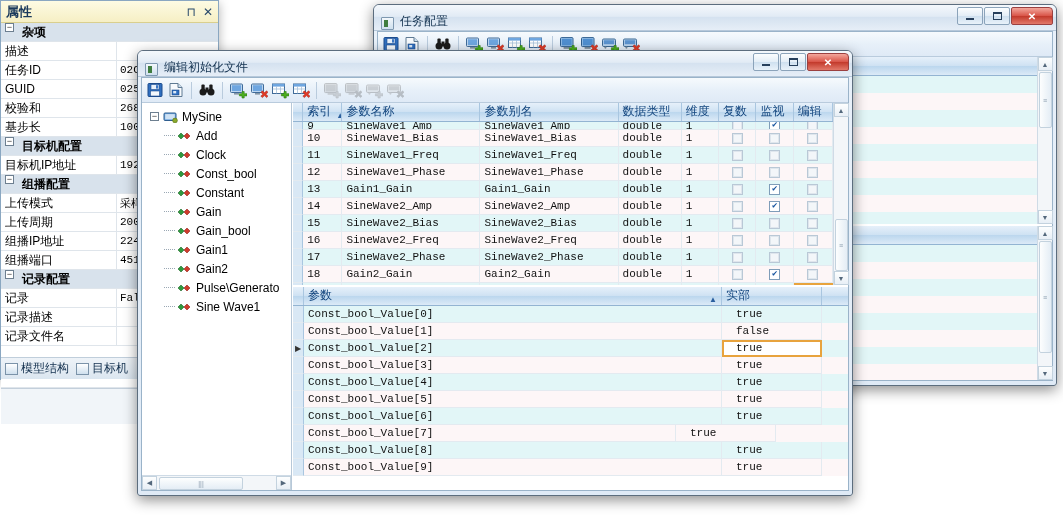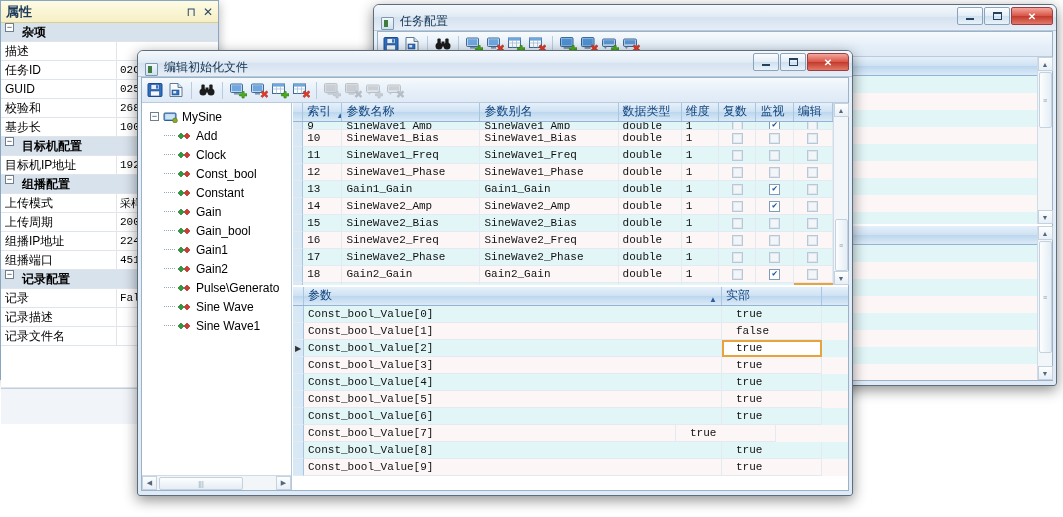--- a/index.html
+++ b/index.html
@@ -826,14 +826,6 @@
                 <path d="M1 6l3-3 3 3-3 3z" fill="#2f9a3e" stroke="#1c6427" stroke-width=".6"></path>
                 <path d="M7 6l3-3 3 3-3 3z" fill="#cf3b2c" stroke="#8e2117" stroke-width=".6"></path>
               </svg>
-              <span>Sine Wave</span>
-            </div>
-            <div style="display: flex; align-items: center; height: 19px; font-size: 12px; padding-left: 22px;">
-              <span style="width:11px;border-top:1px dotted #9aa8b4;height:1px;margin-right:2px;"></span>
-              <svg width="15" height="12" style="margin-right:4px">
-                <path d="M1 6l3-3 3 3-3 3z" fill="#2f9a3e" stroke="#1c6427" stroke-width=".6"></path>
-                <path d="M7 6l3-3 3 3-3 3z" fill="#cf3b2c" stroke="#8e2117" stroke-width=".6"></path>
-              </svg>
               <span>Sine Wave1</span>
             </div>
           </div>

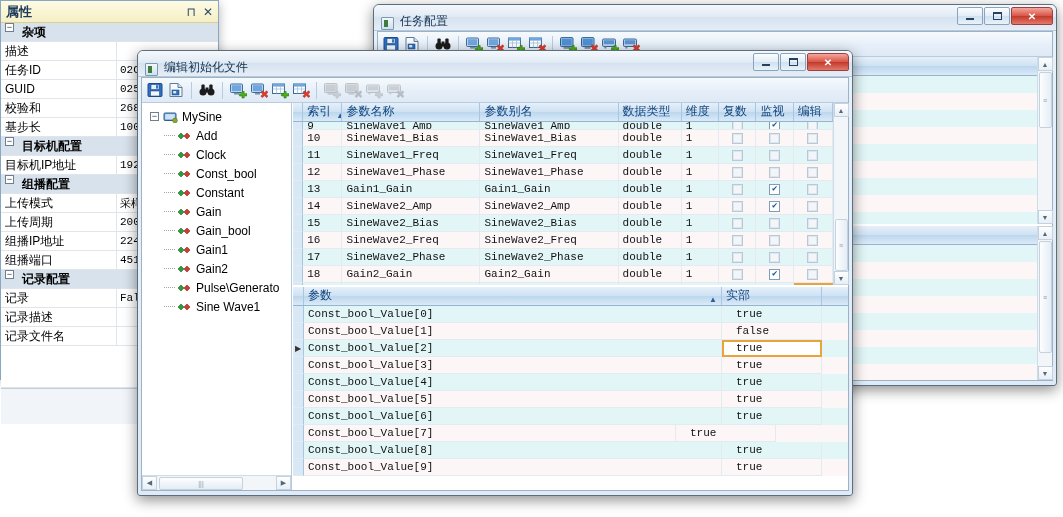--- a/index.html
+++ b/index.html
@@ -271,6 +271,16 @@
       </div>
   <div class="props-blank"></div>
   <div class="props-desc"></div>
+  <div class="props-tabs">
+    <div class="ptab">
+      <span class="ptabico"></span>
+      <span>模型结构</span>
+    </div>
+    <div class="ptab">
+      <span class="ptabico"></span>
+      <span>目标机</span>
+    </div>
+  </div>
 </div>
 
 <div class="win" id="taskwin">

